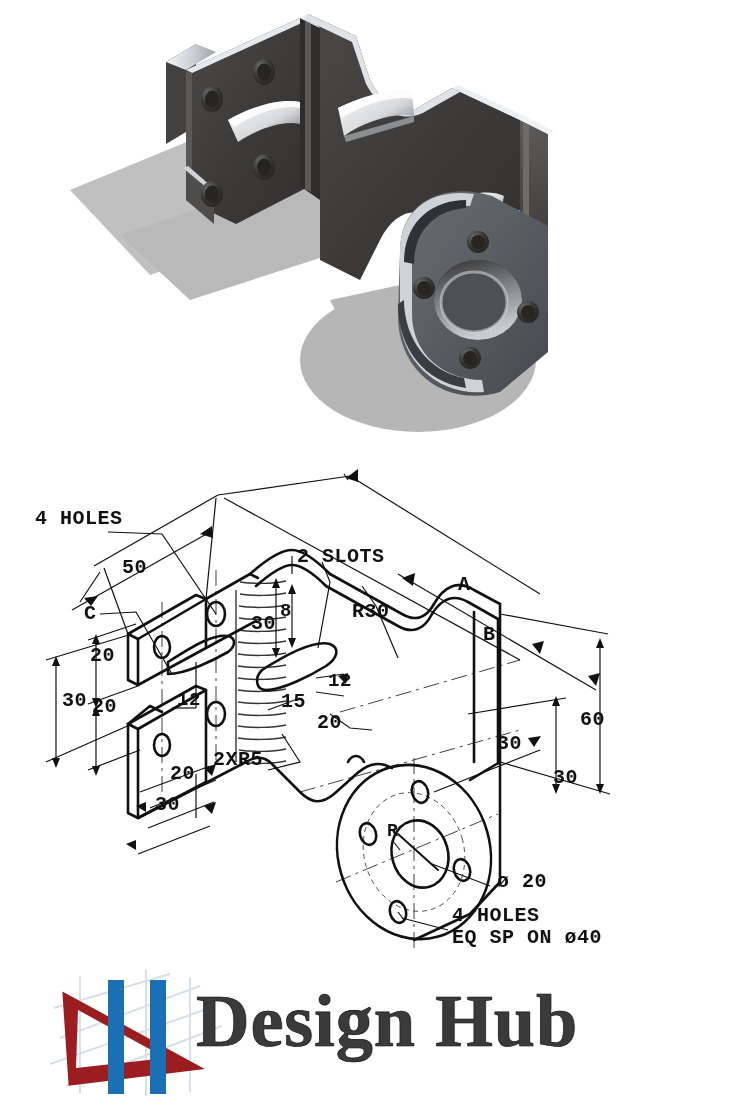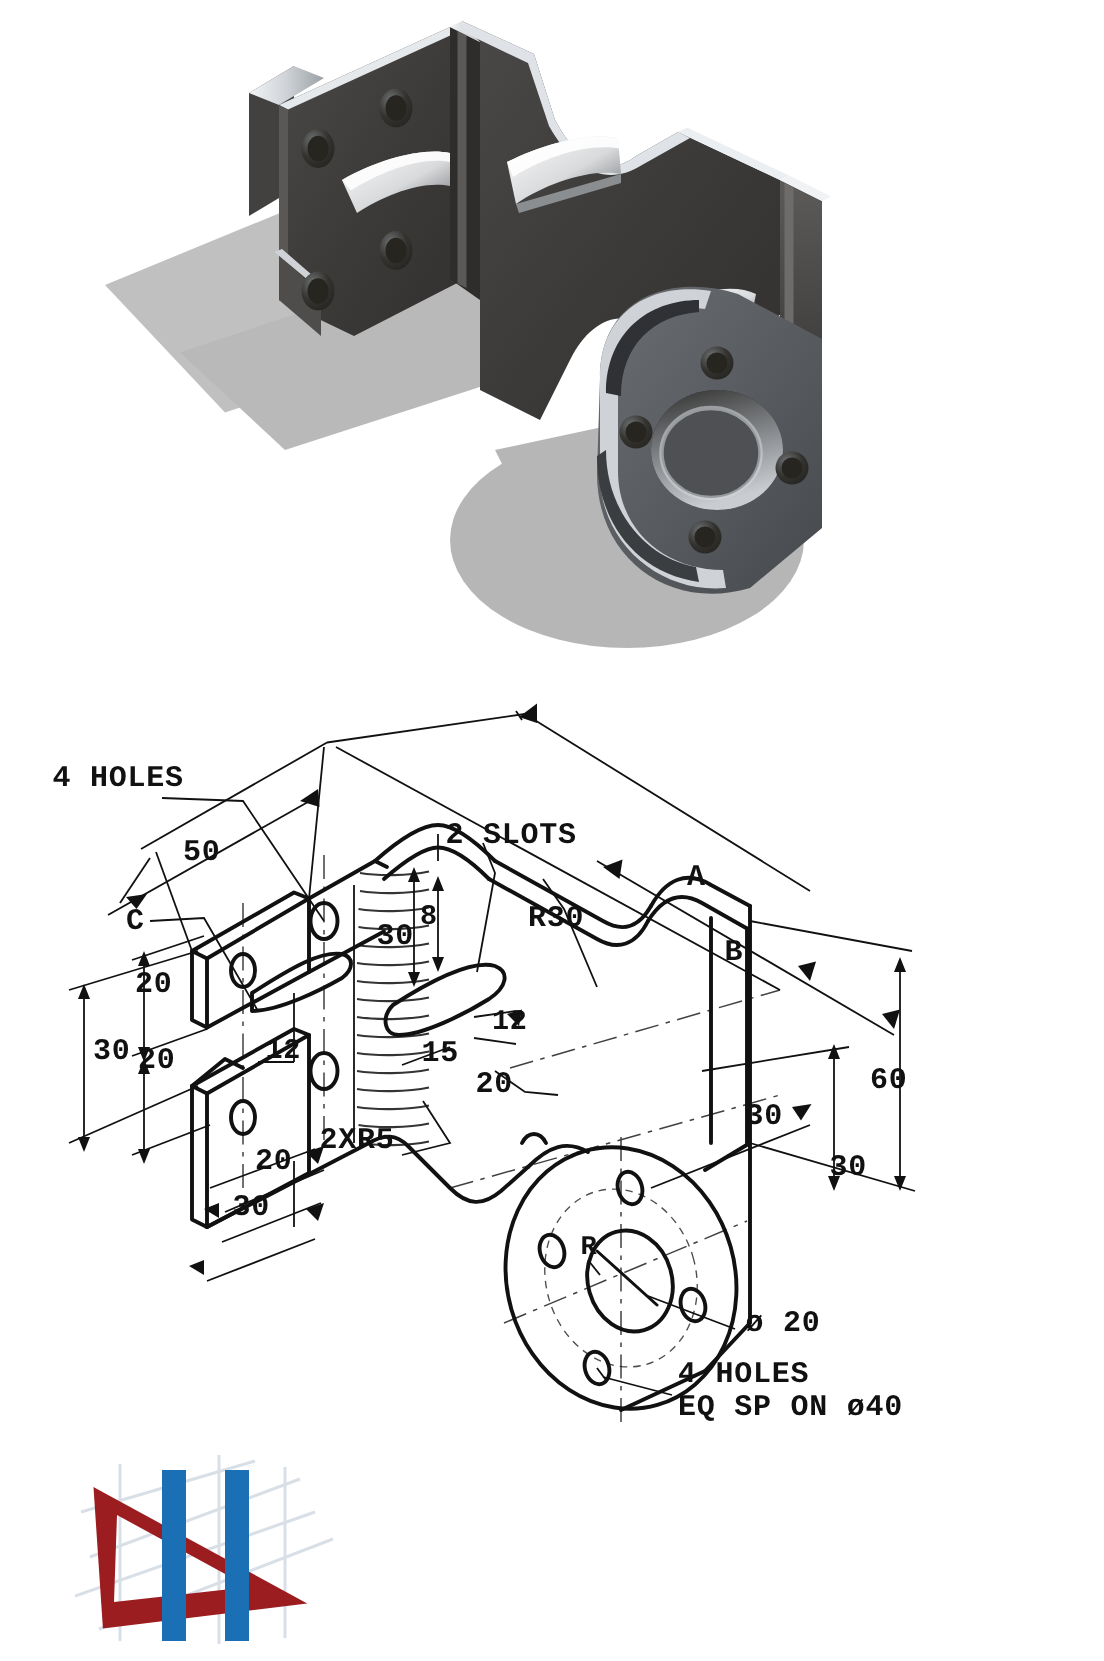--- a/index.html
+++ b/index.html
@@ -436,6 +436,7 @@
         <rect x="100" y="12" width="16" height="114" fill="#1a6fb5"></rect>
       </svg>
 
+      <div id="brand-word">Design Hub</div>
     </div>
   </div>
 

